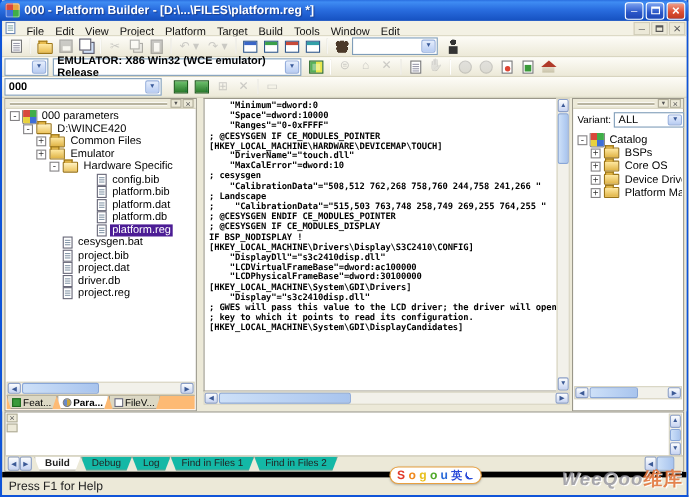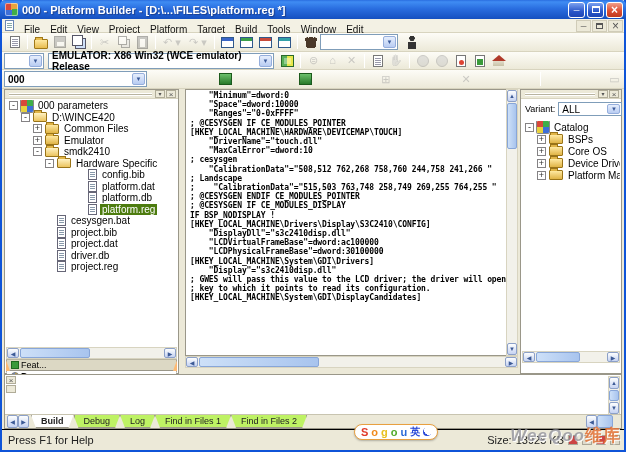--- a/index.html
+++ b/index.html
@@ -35,7 +35,7 @@
   .tb { position:absolute; left:0; right:0; display:flex; align-items:center; background:linear-gradient(180deg,#fdfcf7,#ece9d8); border-bottom:1px solid #d8d4bf; }
   .tb1 { top:33px; height:19px; }
   .tb2 { top:52px; height:18px; }
-  .tb3 { top:70px; height:19px;justify-content:space-between; }
+  .tb3 { top:70px; height:19px; }
   .tbtn { width:19px; height:17px; display:flex; align-items:center; justify-content:center; border:1px solid transparent; border-radius:2px; flex:none; }
   .tsep { width:1px; height:14px; background:#c9c5b2; border-right:1px solid #fff; margin:0 3px; flex:none; }
   .dis { filter:grayscale(1) opacity(.45); }

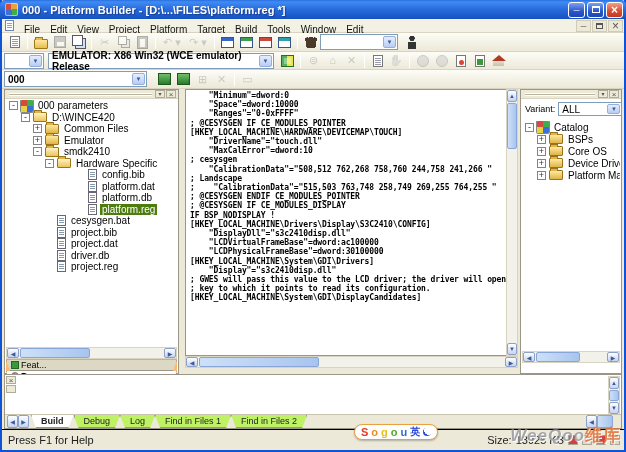--- a/index.html
+++ b/index.html
@@ -347,11 +347,6 @@
             <span class="t-ico tfold"></span>
             <span class="tlabel">Emulator</span>
           </div>
-        <div class="trow l2">
-            <span class="exp minus"></span>
-            <span class="t-ico tfold open"></span>
-            <span class="tlabel">smdk2410</span>
-          </div>
         <div class="trow l3">
             <span class="exp minus"></span>
             <span class="t-ico tfold open"></span>

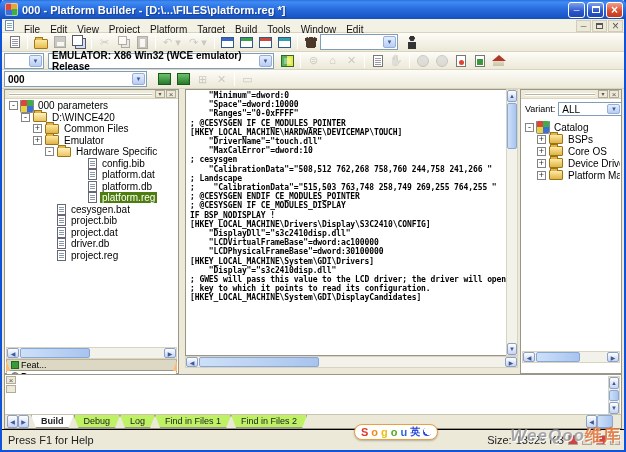--- a/index.html
+++ b/index.html
@@ -360,6 +360,11 @@
         <div class="trow l4">
             <span class="nosp"></span>
             <span class="t-ico tfile"></span>
+            <span class="tlabel">platform.bib</span>
+          </div>
+        <div class="trow l4">
+            <span class="nosp"></span>
+            <span class="t-ico tfile"></span>
             <span class="tlabel">platform.dat</span>
           </div>
         <div class="trow l4">

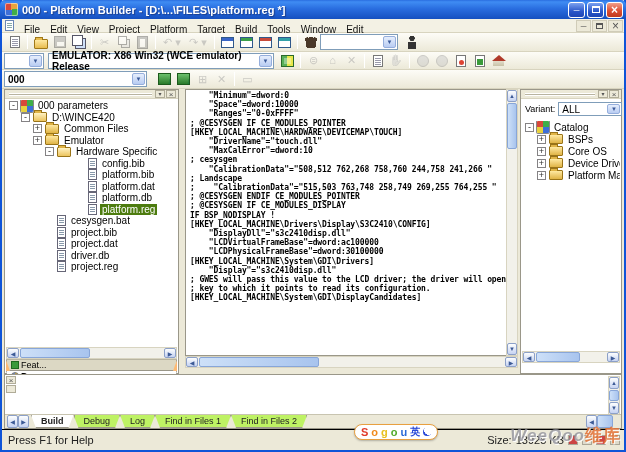--- a/index.html
+++ b/index.html
@@ -97,7 +97,7 @@
   .tfile { width:9px; height:11px; background:#fff; border:1px solid #667; position:relative; }
   .tfile::before{ content:""; position:absolute; left:1px; top:2px; width:5px; height:1px; background:#89a; box-shadow:0 2px 0 #89a,0 4px 0 #89a; }
   .tlabel { padding:0 2px; }
-  .sel .tlabel { background:#4d7c0f; color:#fff; }
+  .sel .tlabel { background:#4c1d95; color:#fff; }
 
   
   .sb-h { position:absolute; height:12px; display:flex; align-items:stretch; background:#f2f1ea; border:1px solid #d8d4c0; }

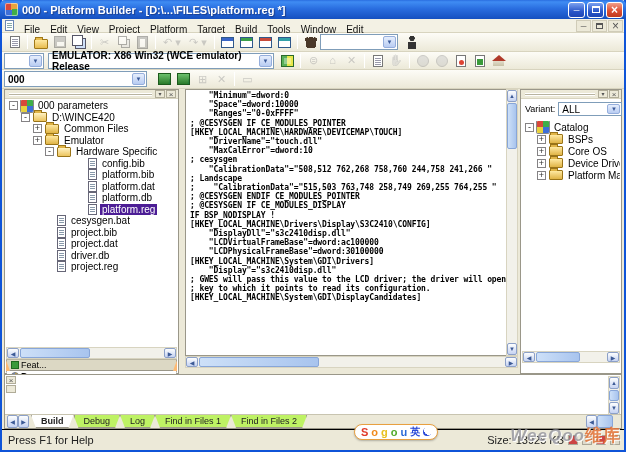--- a/index.html
+++ b/index.html
@@ -108,7 +108,7 @@
   .aL::before{content:"◀";} .aR::before{content:"▶";} .aU::before{content:"▲";} .aD::before{content:"▼";}
 
   
-  .wtabs { position:absolute; left:1px; right:1px; bottom:1px; height:13px; background:#fdba74; display:flex; align-items:stretch; border-top:1px solid #b8b4a0;flex-direction:column; }
+  .wtabs { position:absolute; left:1px; right:1px; bottom:1px; height:13px; background:#fdba74; display:flex; align-items:stretch; border-top:1px solid #b8b4a0; }
   .wtab { display:flex; align-items:center; gap:2px; font-size:9px; padding:0 4px; border:1px solid #9a9789; border-top:none; background:#dcd8c4; clip-path:polygon(0 0,100% 0,calc(100% - 4px) 100%,4px 100%); }
   .wtab.active { background:#fff; font-weight:bold; }
   .wti { width:8px; height:8px; flex:none; }

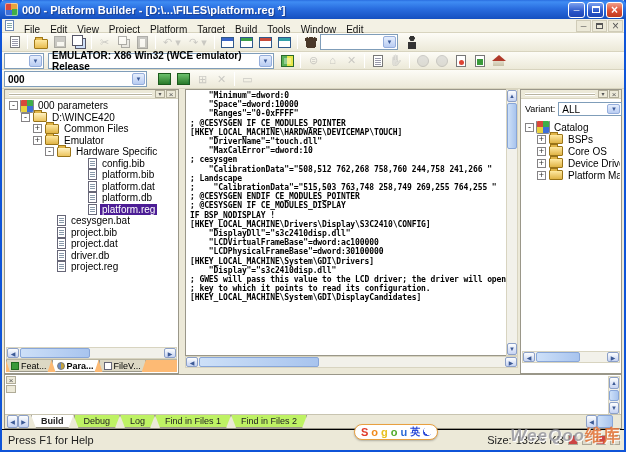--- a/index.html
+++ b/index.html
@@ -127,7 +127,7 @@
   .output { position:absolute; left:2px; right:2px; top:374px; height:55px; background:#fff; border:1px solid #9a9789; }
   .out-mini { position:absolute; left:1px; top:1px; width:10px; display:flex; flex-direction:column; gap:1px; }
   .out-tabs { position:absolute; left:0; right:0; bottom:0; height:14px; background:#ece9d8; border-top:1px solid #c8c4b0; display:flex; align-items:stretch; padding-left:2px; }
-  .otab { font-size:9px; padding:1px 9px 0; background:#bef264; border:1px solid #9a9789; border-top:none; clip-path:polygon(0 0,100% 0,calc(100% - 5px) 100%,5px 100%); color:#222; }
+  .otab { font-size:9px; padding:1px 9px 0; background:#14b8a6; border:1px solid #9a9789; border-top:none; clip-path:polygon(0 0,100% 0,calc(100% - 5px) 100%,5px 100%); color:#222; }
   .otab.active { background:#fff; font-weight:bold; }
   .osb { display:flex; margin-right:2px; }
 

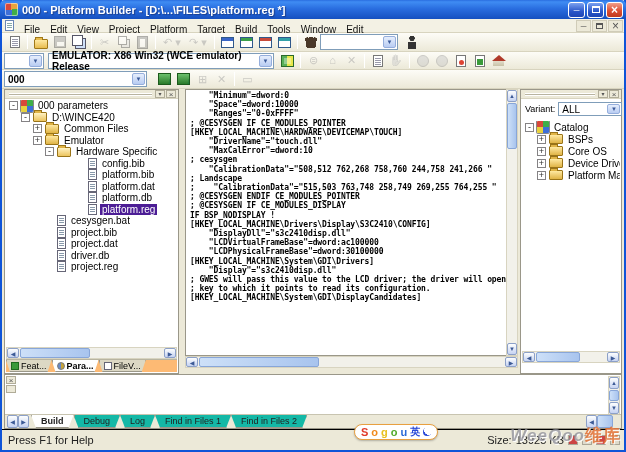--- a/index.html
+++ b/index.html
@@ -132,7 +132,7 @@
   .osb { display:flex; margin-right:2px; }
 
   
-  .statusbar { position:absolute; left:0; right:0; bottom:0; height:21px; background:#ece9d8; border-top:1px solid #000000; display:flex; align-items:center; font-size:11px; color:#222; }
+  .statusbar { position:absolute; left:0; right:0; bottom:0; height:21px; background:#ece9d8; border-top:5px solid #000000; display:flex; align-items:center; font-size:11px; color:#222; }
   .st-msg { flex:1; padding-left:6px; }
   .st-size { display:flex; gap:4px; padding-right:4px; align-items:center; }
   .sico { width:10px; height:10px; border:1px solid #aaa697; background:#dedacb; }

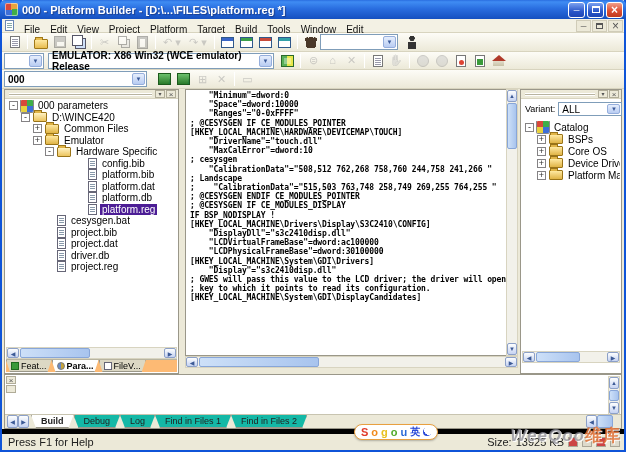--- a/index.html
+++ b/index.html
@@ -548,14 +548,6 @@
 
   <div class="statusbar">
     <span class="st-msg">Press F1 for Help</span>
-    <span class="st-size">
-      <span>Size:</span>
-      <span>13925 KB</span>
-      <span class="sico r"></span>
-      <span class="sico"></span>
-      <span class="sico r"></span>
-      <span class="sico"></span>
-    </span>
   </div>
 
   <div class="sogou">

